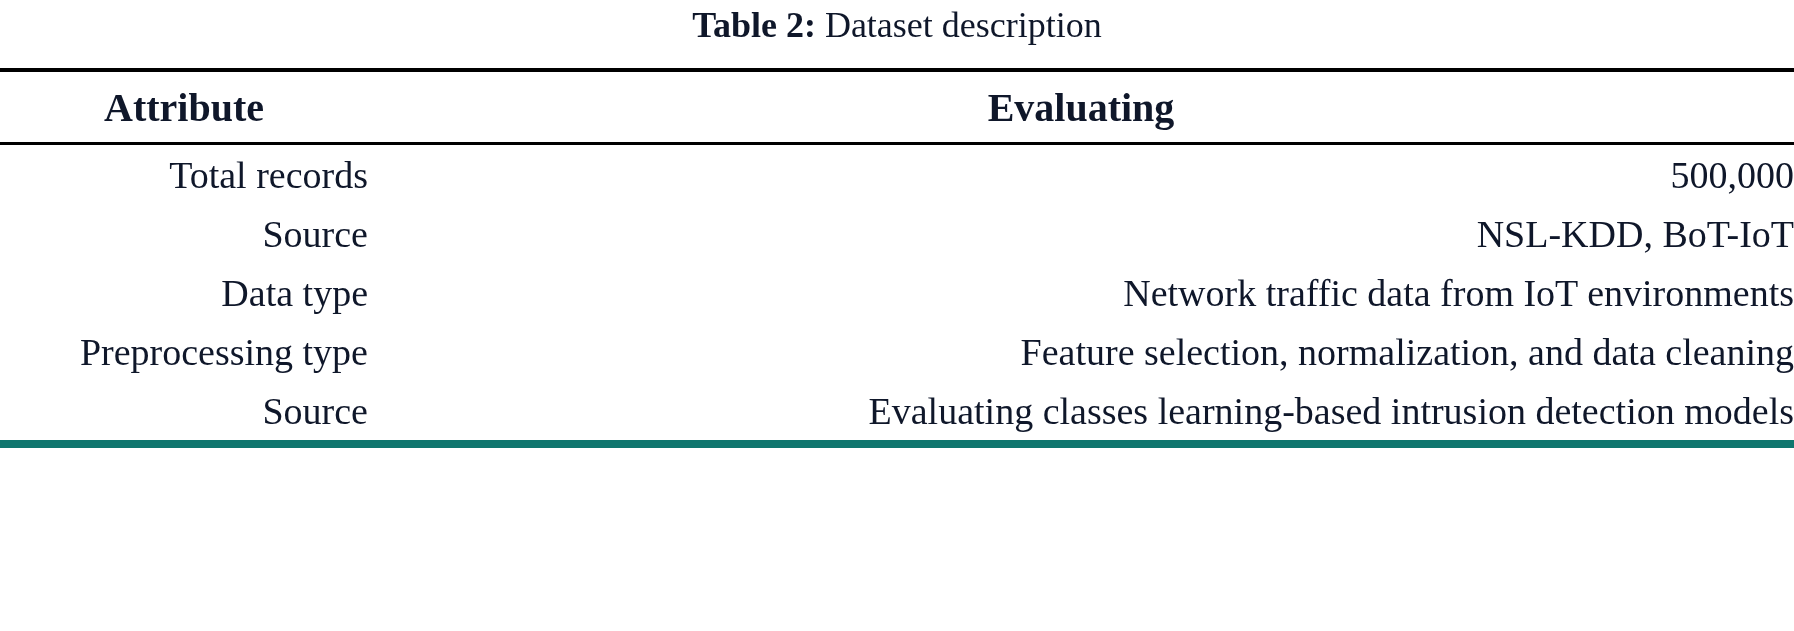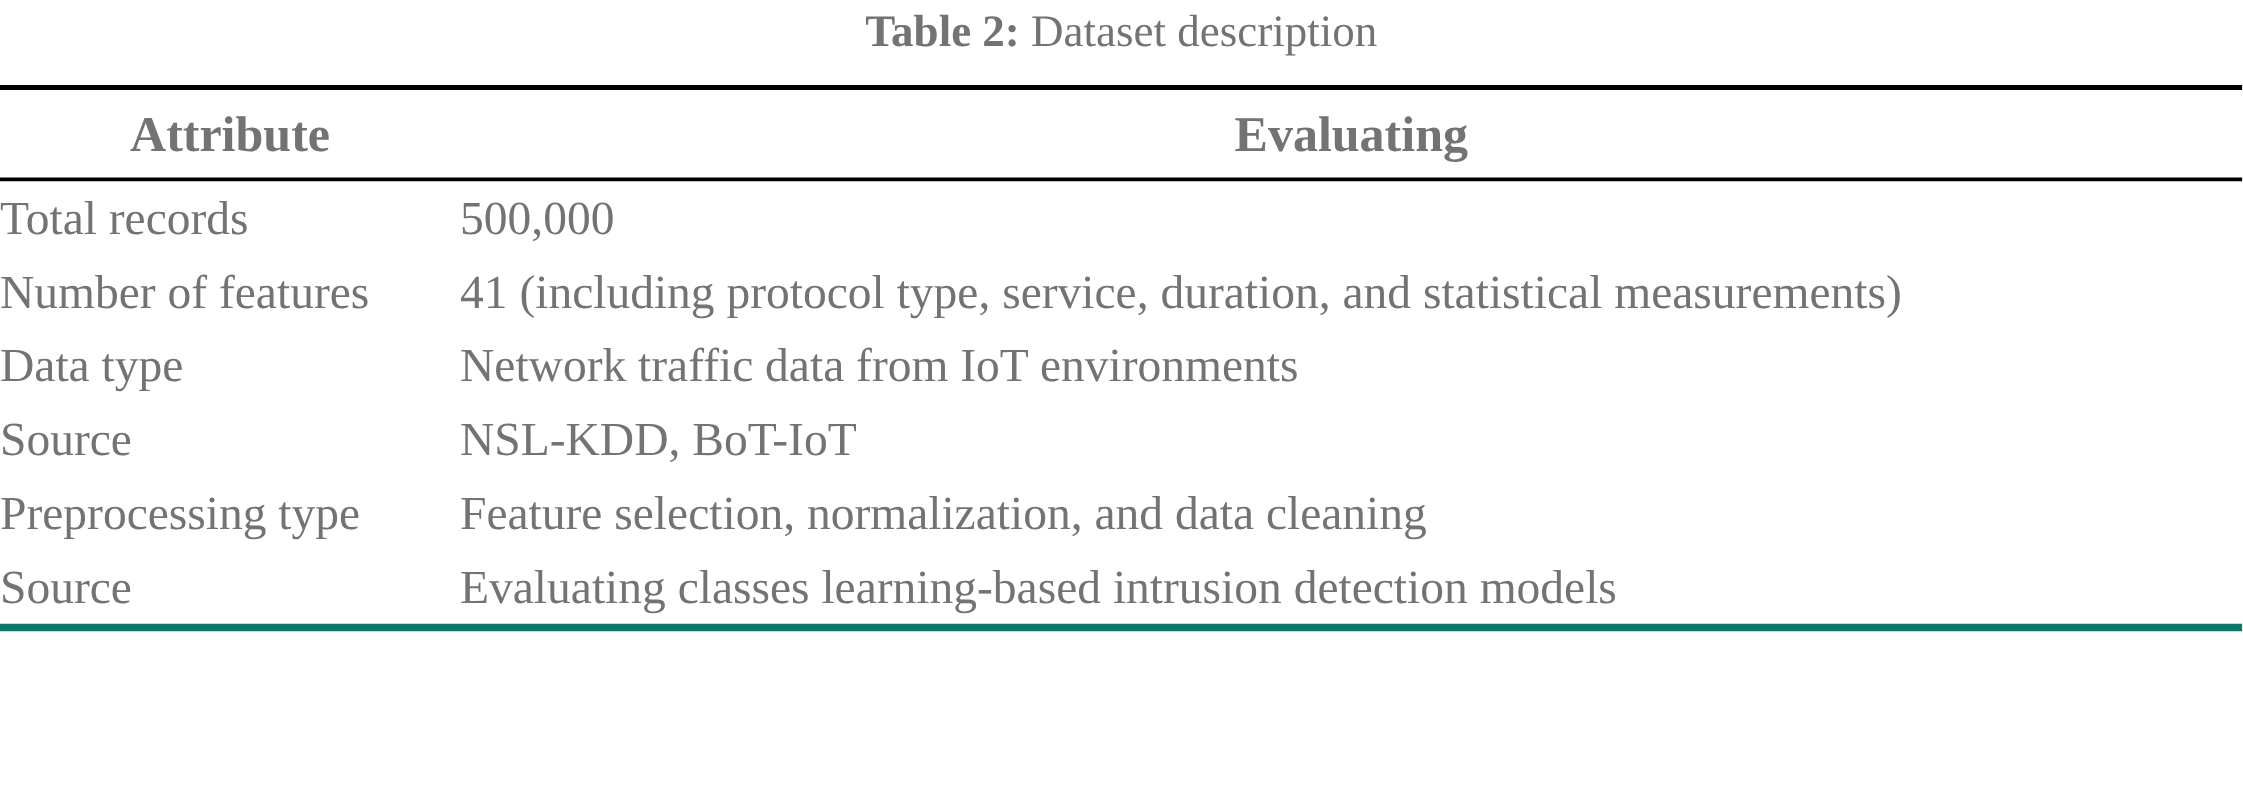--- a/index.html
+++ b/index.html
@@ -12,7 +12,7 @@
     width: 1794px;
     height: 631px;
     background: #ffffff;
-    color: #737373;
+    color: #0f172a;
     font-family: "Liberation Serif", serif;
     overflow: hidden;
   }

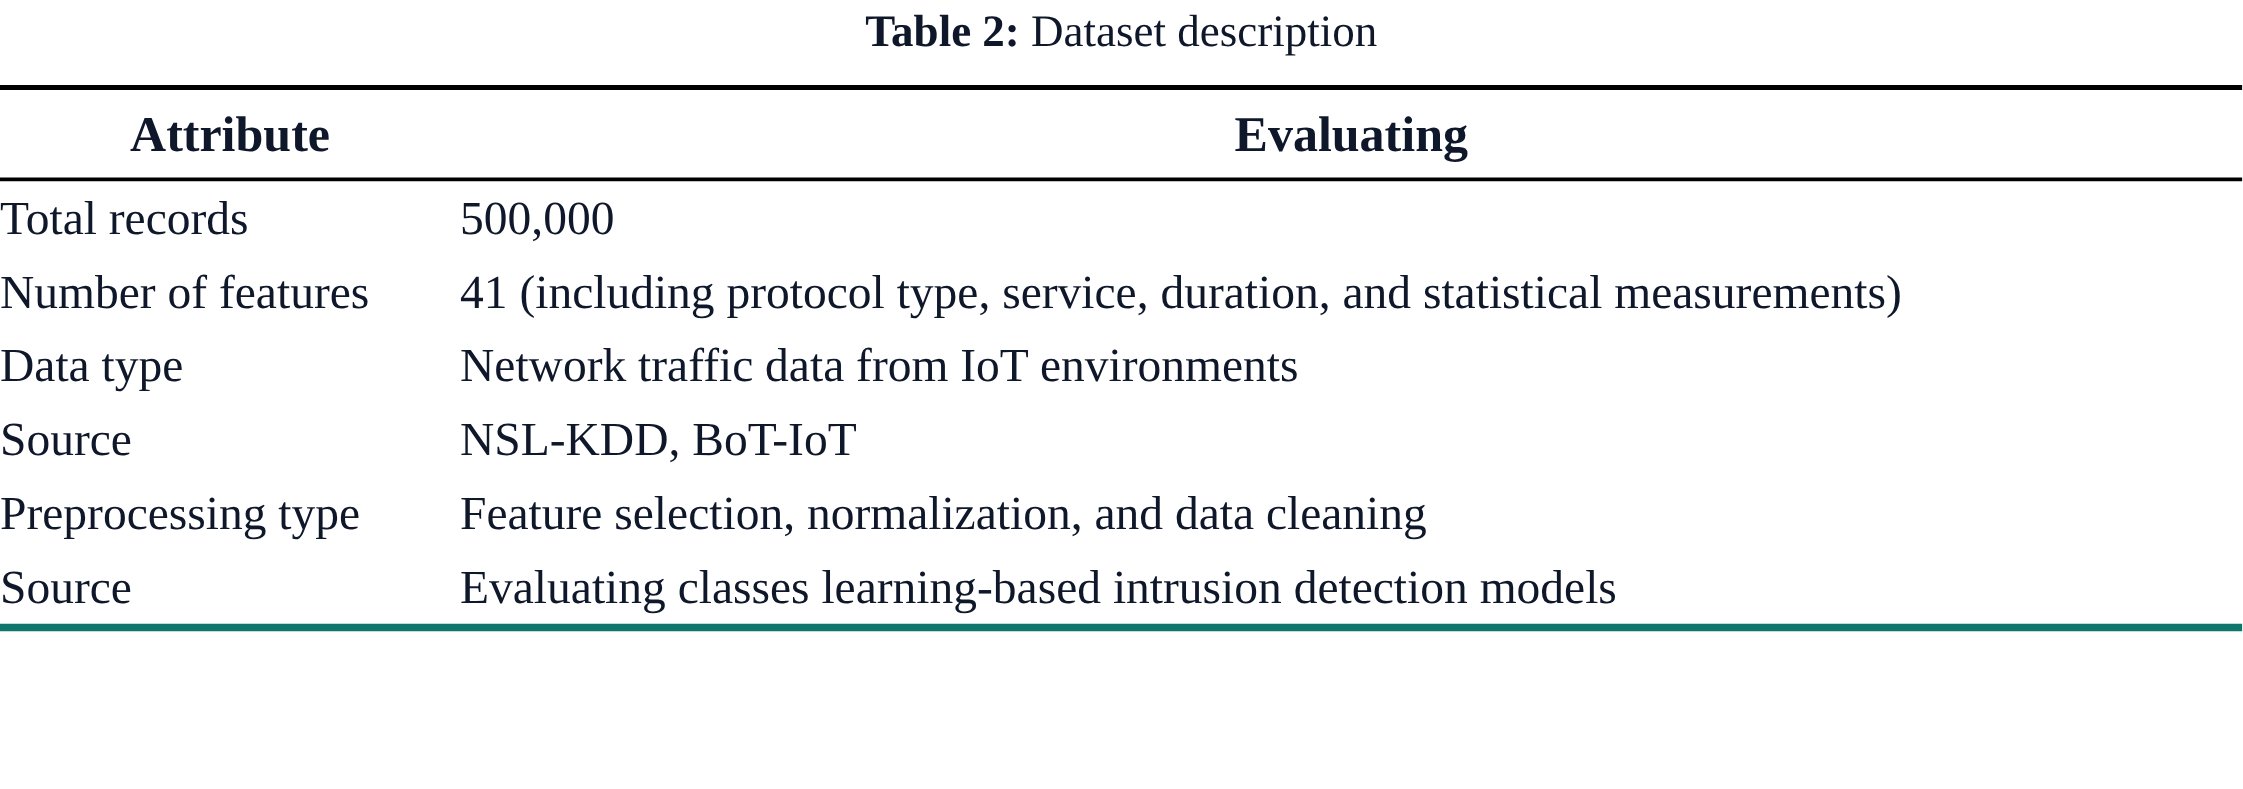--- a/index.html
+++ b/index.html
@@ -35,7 +35,7 @@
     width: 100%;
     border-collapse: collapse;
     border-top: 4px solid #000000;
-    border-bottom: 6px solid #0f766e;
+    border-bottom: 8px solid #0f766e;
     table-layout: fixed;
   }
   table.data-table thead tr {

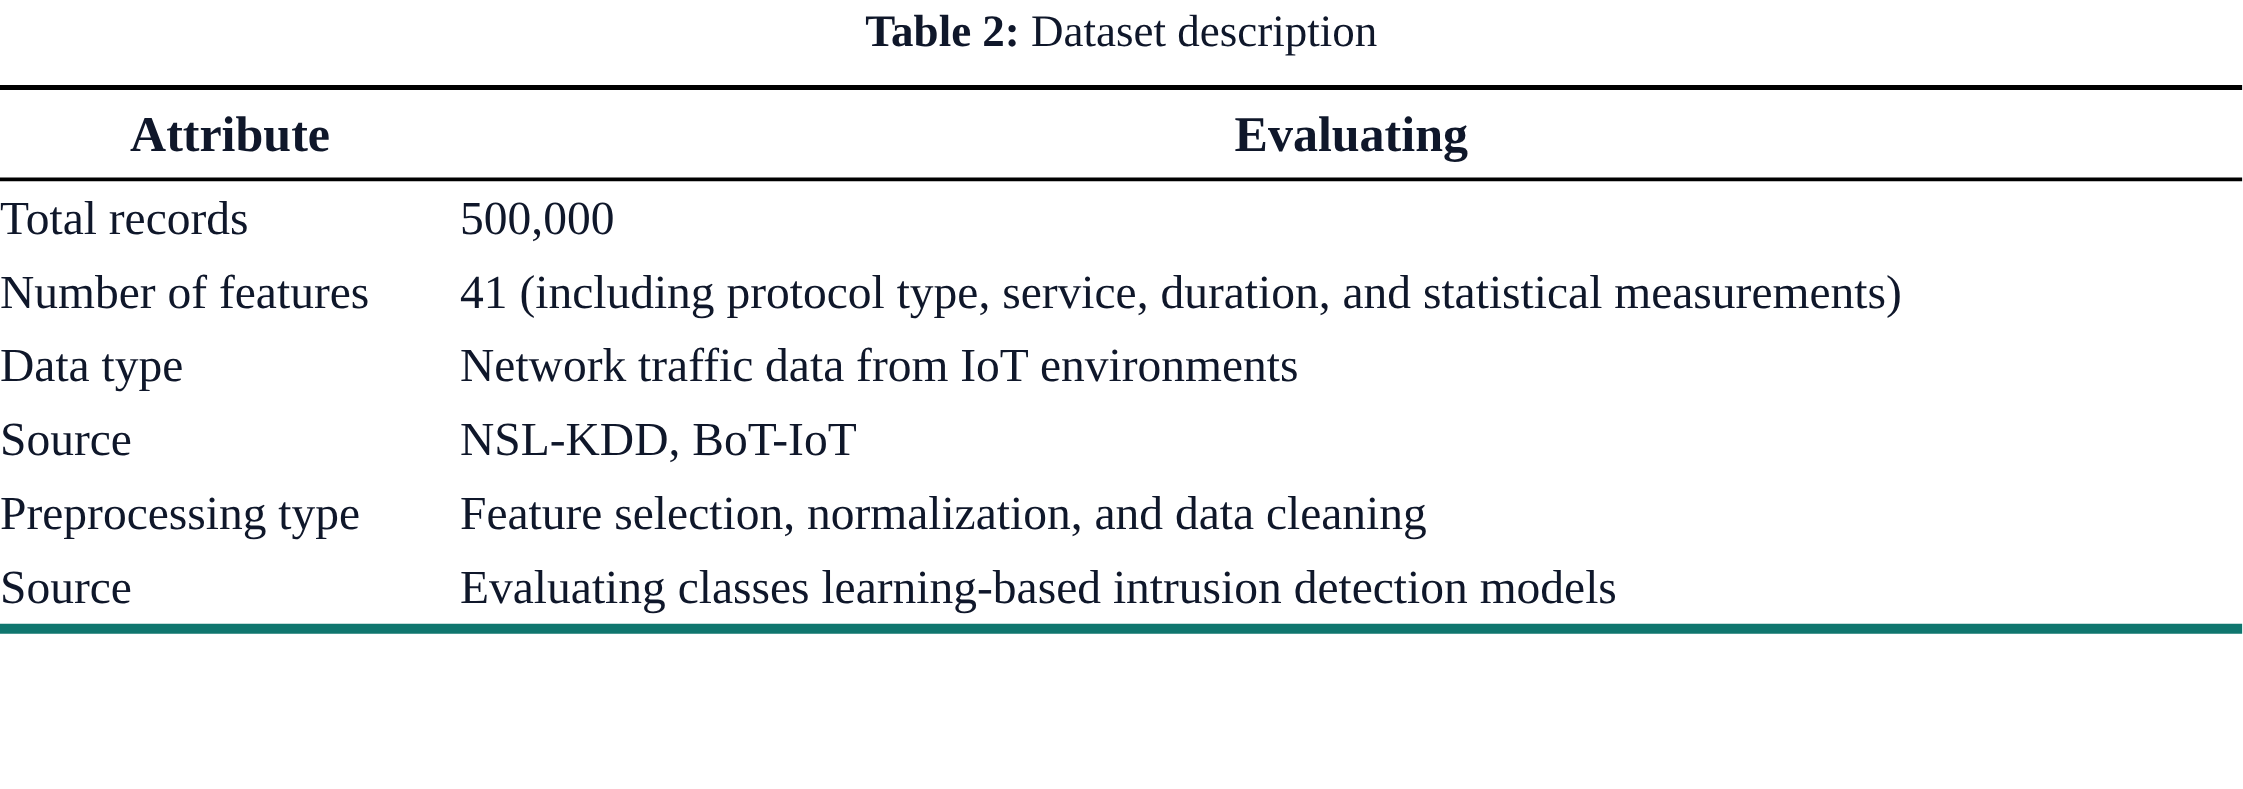--- a/index.html
+++ b/index.html
@@ -53,7 +53,7 @@
     height: 59px;
     font-size: 38px;
     font-weight: 400;
-    text-align: left;
+    text-align: right;
     vertical-align: middle;
     padding: 0;
     white-space: nowrap;

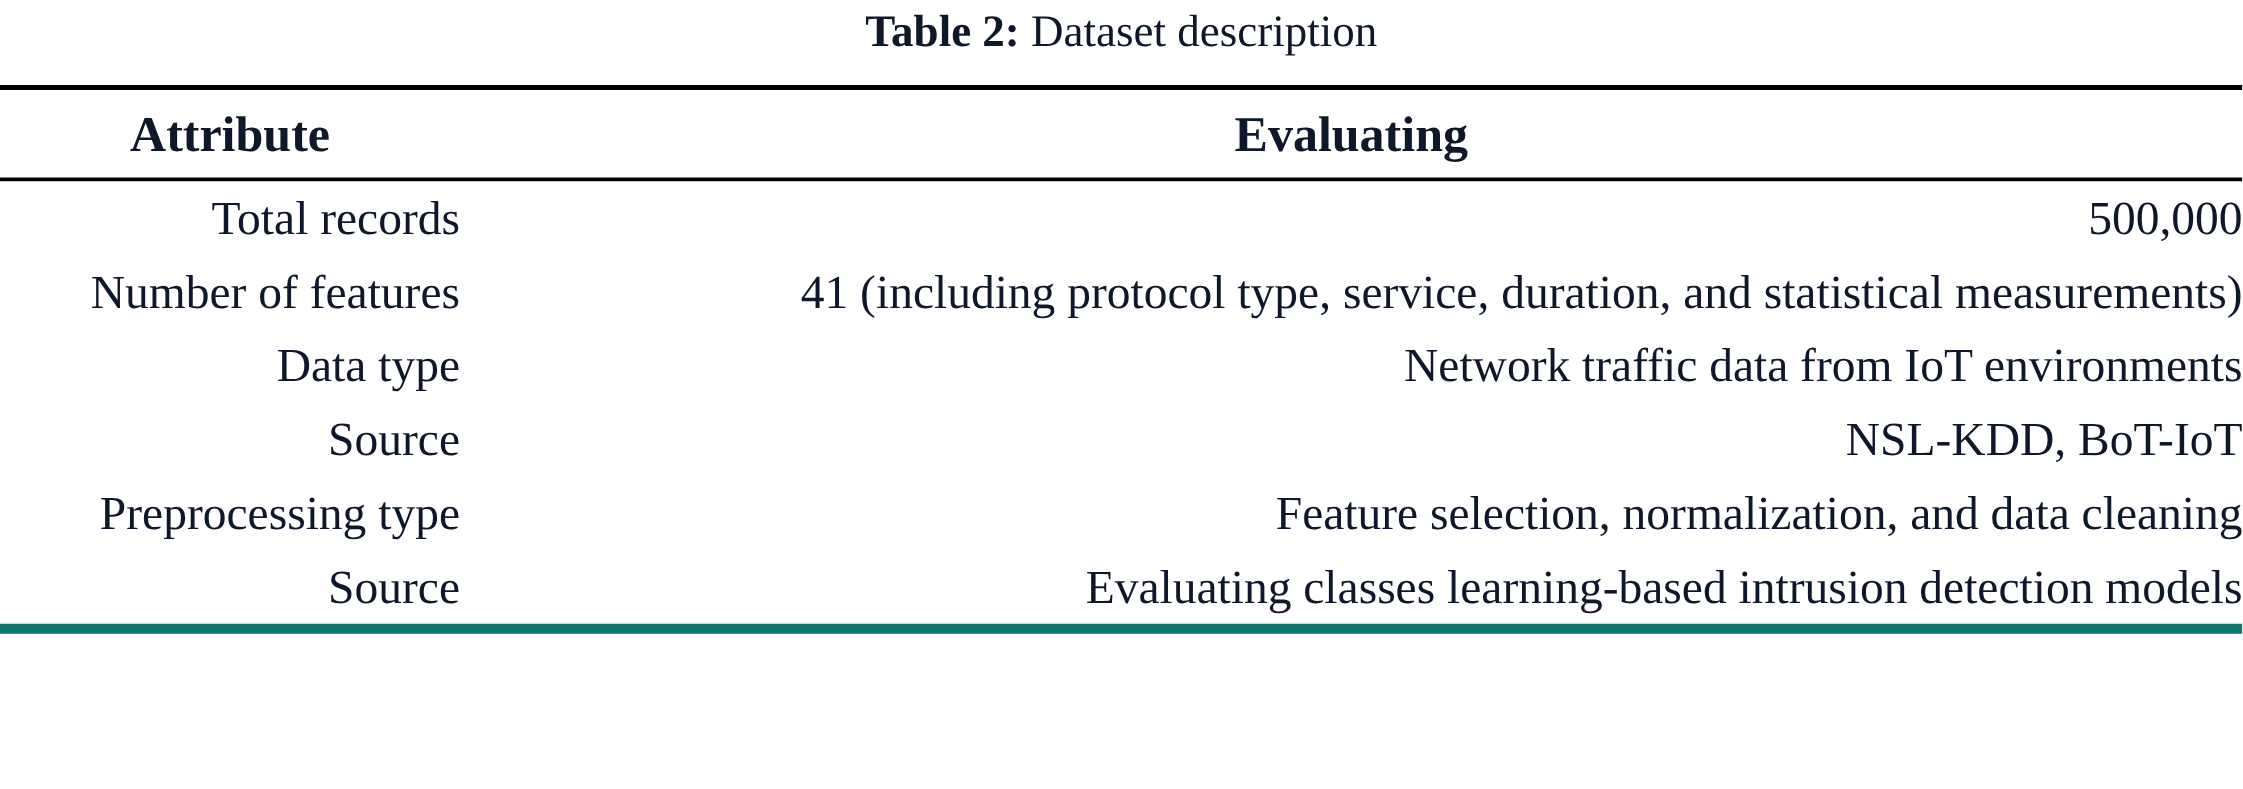--- a/index.html
+++ b/index.html
@@ -88,10 +88,6 @@
         <td>500,000</td>
       </tr>
       <tr>
-        <td>Number of features</td>
-        <td>41 (including protocol type, service, duration, and statistical measurements)</td>
-      </tr>
-      <tr>
         <td>Data type</td>
         <td>Network traffic data from IoT environments</td>
       </tr>

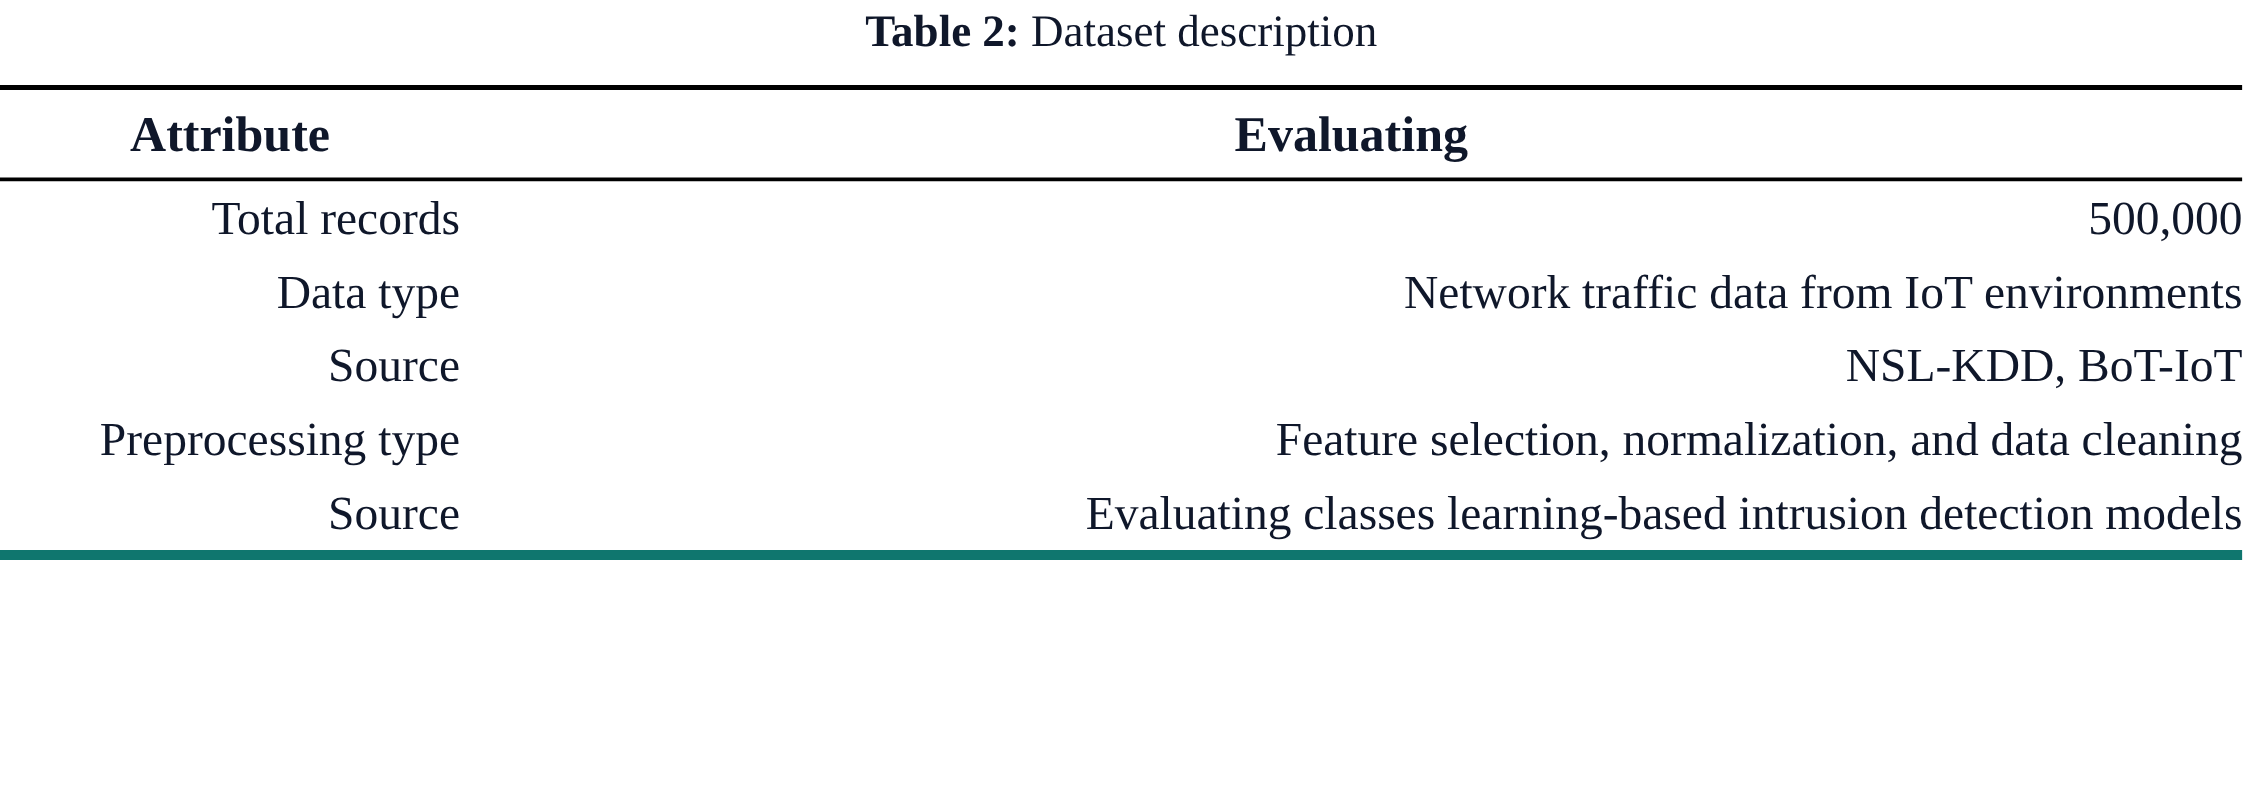--- a/index.html
+++ b/index.html
@@ -88,12 +88,12 @@
         <td>500,000</td>
       </tr>
       <tr>
+        <td>Source</td>
+        <td>NSL-KDD, BoT-IoT</td>
+      </tr>
+      <tr>
         <td>Data type</td>
         <td>Network traffic data from IoT environments</td>
-      </tr>
-      <tr>
-        <td>Source</td>
-        <td>NSL-KDD, BoT-IoT</td>
       </tr>
       <tr>
         <td>Preprocessing type</td>

